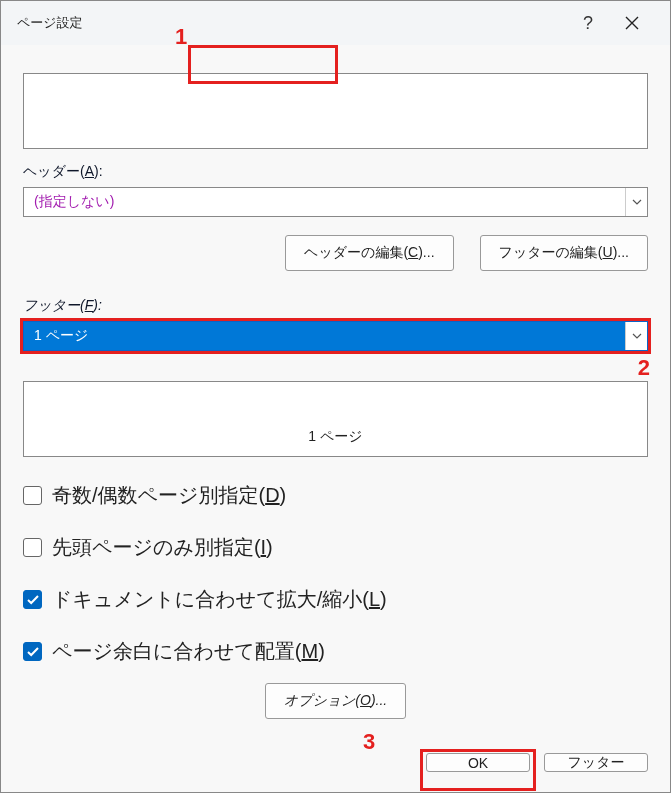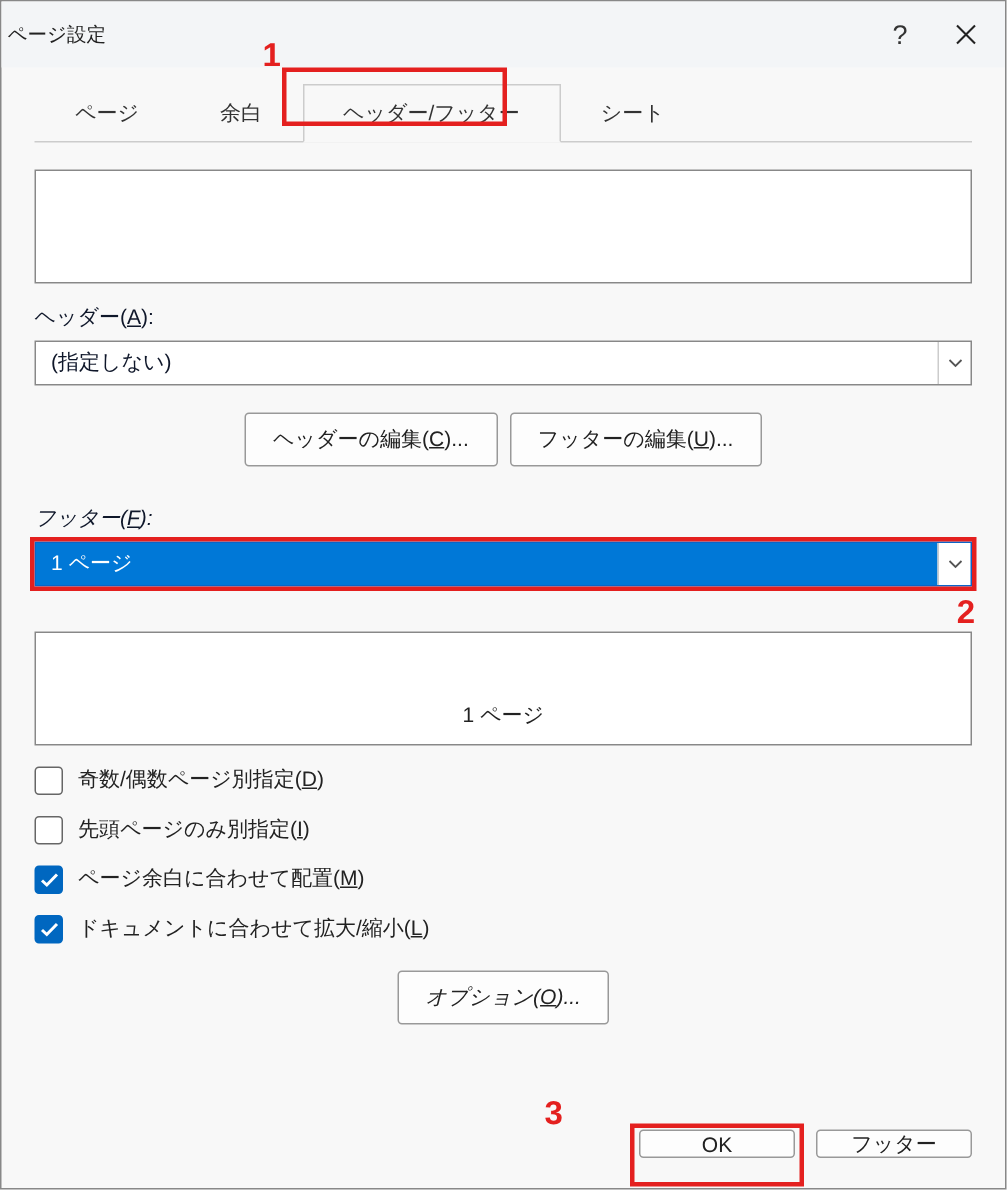--- a/index.html
+++ b/index.html
@@ -13,7 +13,7 @@
   }
   .titlebar {
     display: flex; align-items: center;
-    height: 44px; padding: 0 4px;
+    height: 44px; padding: 0 16px;
     background: #f3f5f7;
     font-size: 13px;
   }

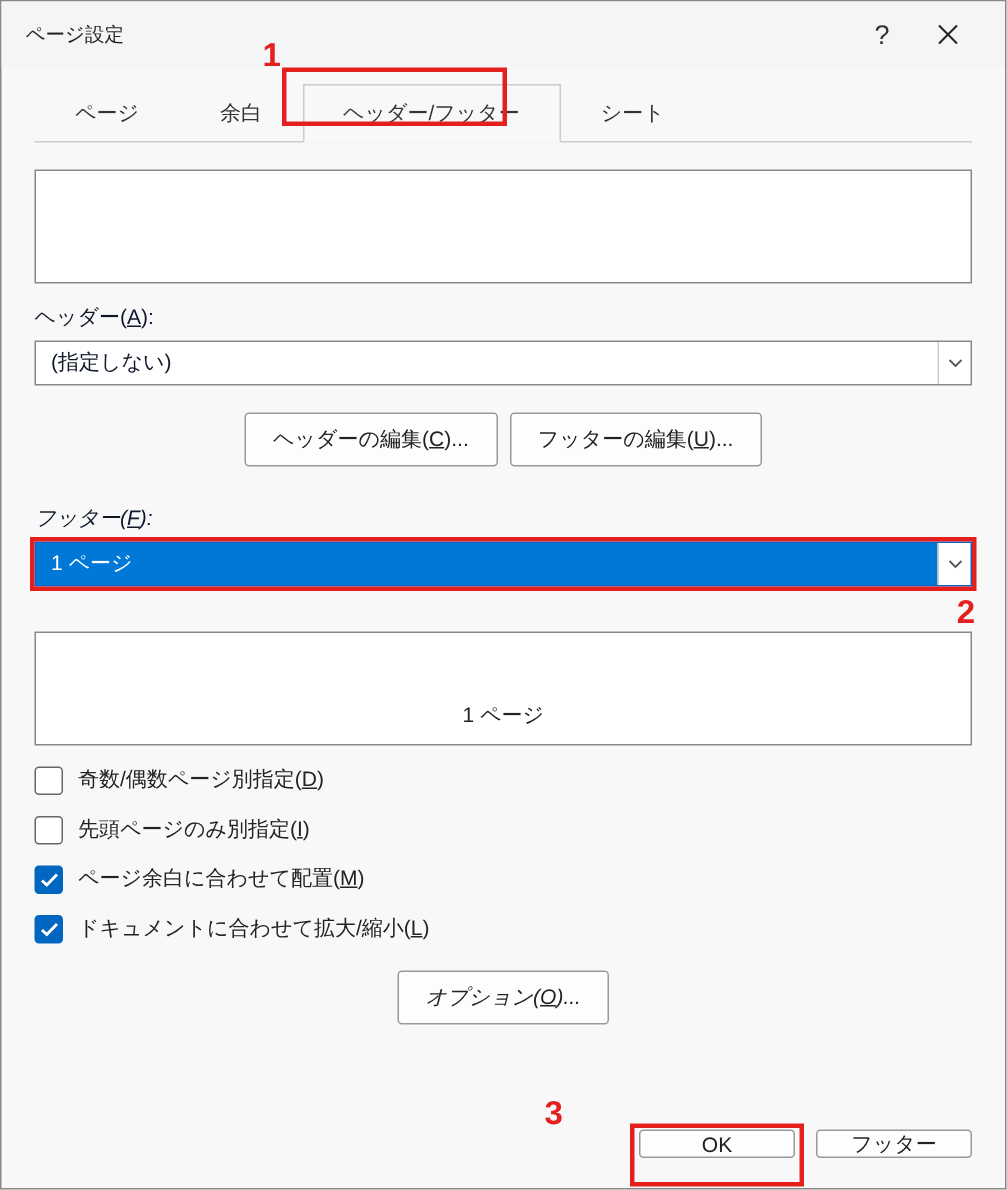--- a/index.html
+++ b/index.html
@@ -125,12 +125,6 @@
   </div>
 
   <div class="content">
-    <div class="tabs">
-      <div class="tab">ページ</div>
-      <div class="tab">余白</div>
-      <div class="tab active">ヘッダー/フッター</div>
-      <div class="tab">シート</div>
-    </div>
     <div class="annotation-1" style="left:187px; top:0px; width:150px; height:39px;"></div>
     <div class="ann-num" style="left:174px; top:-21px;">1</div>
 

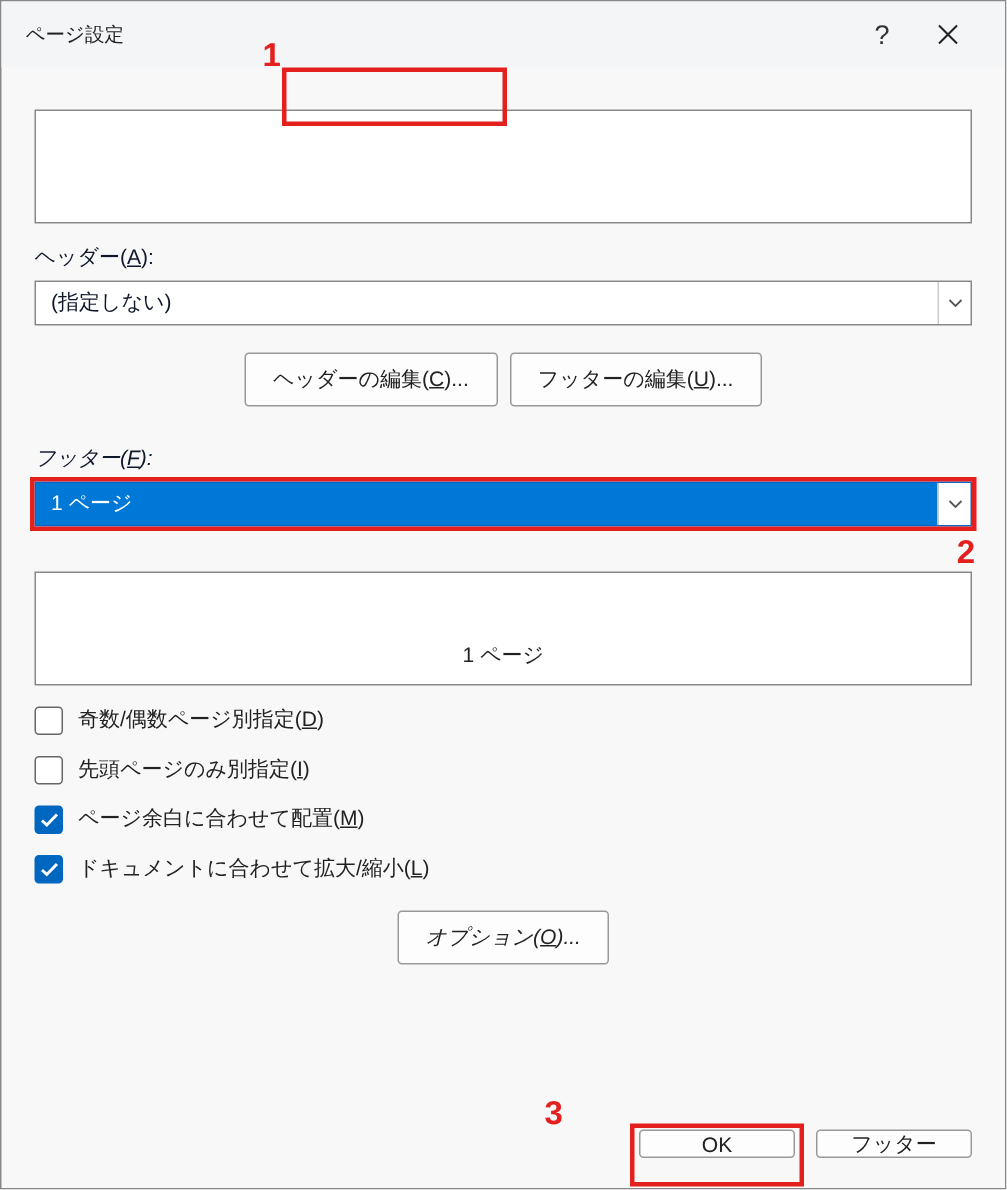--- a/index.html
+++ b/index.html
@@ -62,7 +62,7 @@
     border: 1px solid #888; background: #fff;
     height: 30px; margin-top: 6px;
   }
-  .combo .combo-text { flex: 1; padding: 0 10px; font-size: 14px; color: #0f172a; }
+  .combo .combo-text { flex: 1; padding: 0 10px; font-size: 14px; color: #a21caf; }
   .combo .combo-arrow {
     width: 22px; height: 28px; border-left: 1px solid #ccc;
     display: flex; align-items: center; justify-content: center;

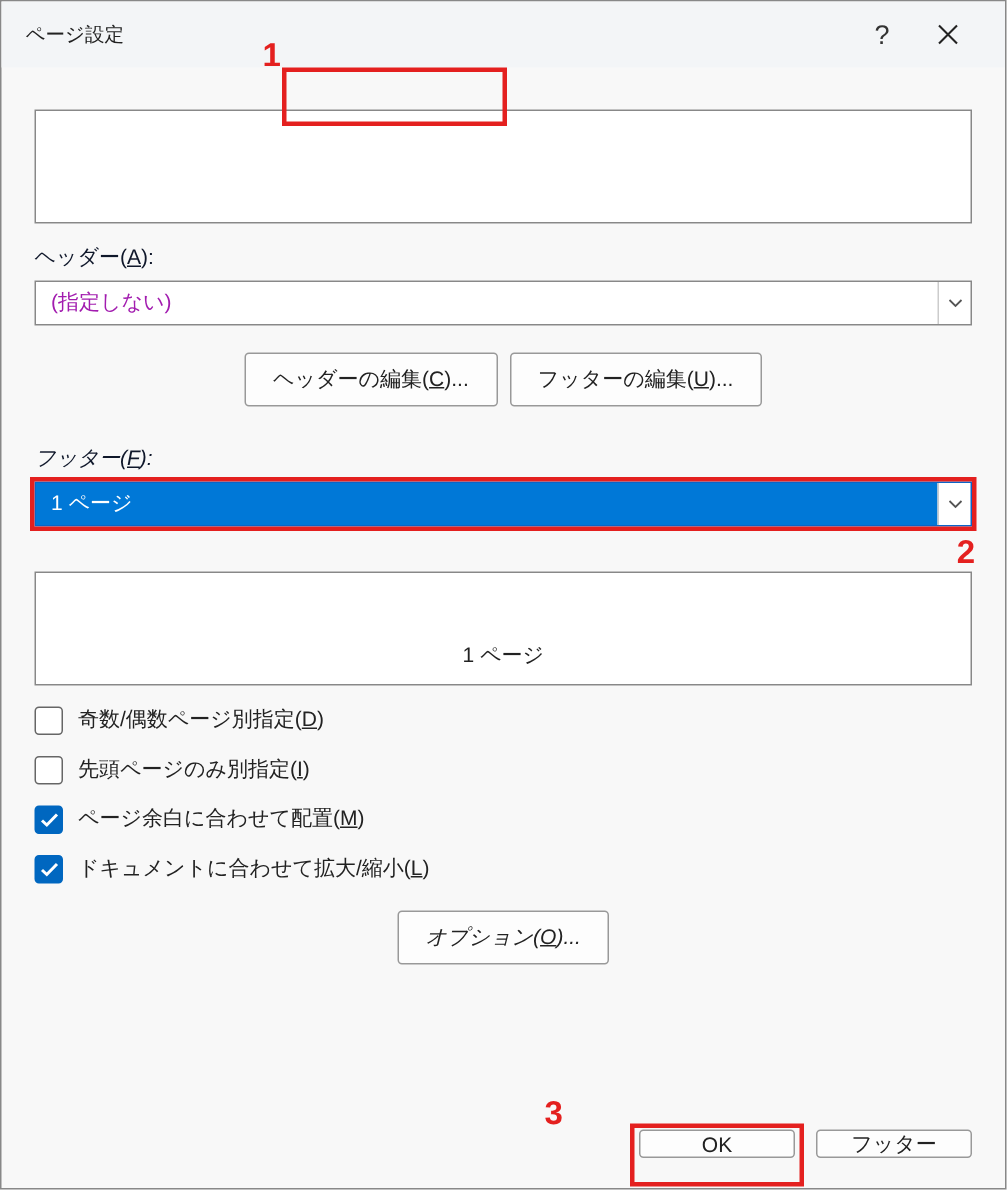--- a/index.html
+++ b/index.html
@@ -74,7 +74,7 @@
   .combo.selected .combo-text {
     background: #0078d7; color: #fff; height: 100%; display: flex; align-items: center;
   }
-  .btn-row { display: flex; justify-content: center; gap: 8px; margin-top: 18px; }
+  .btn-row { display: flex; justify-content: flex-end; gap: 26px; margin-top: 18px; }
   .push-btn {
     border: 1px solid #999; background: #fdfdfd;
     padding: 8px 18px; font-size: 14px; color: #222;

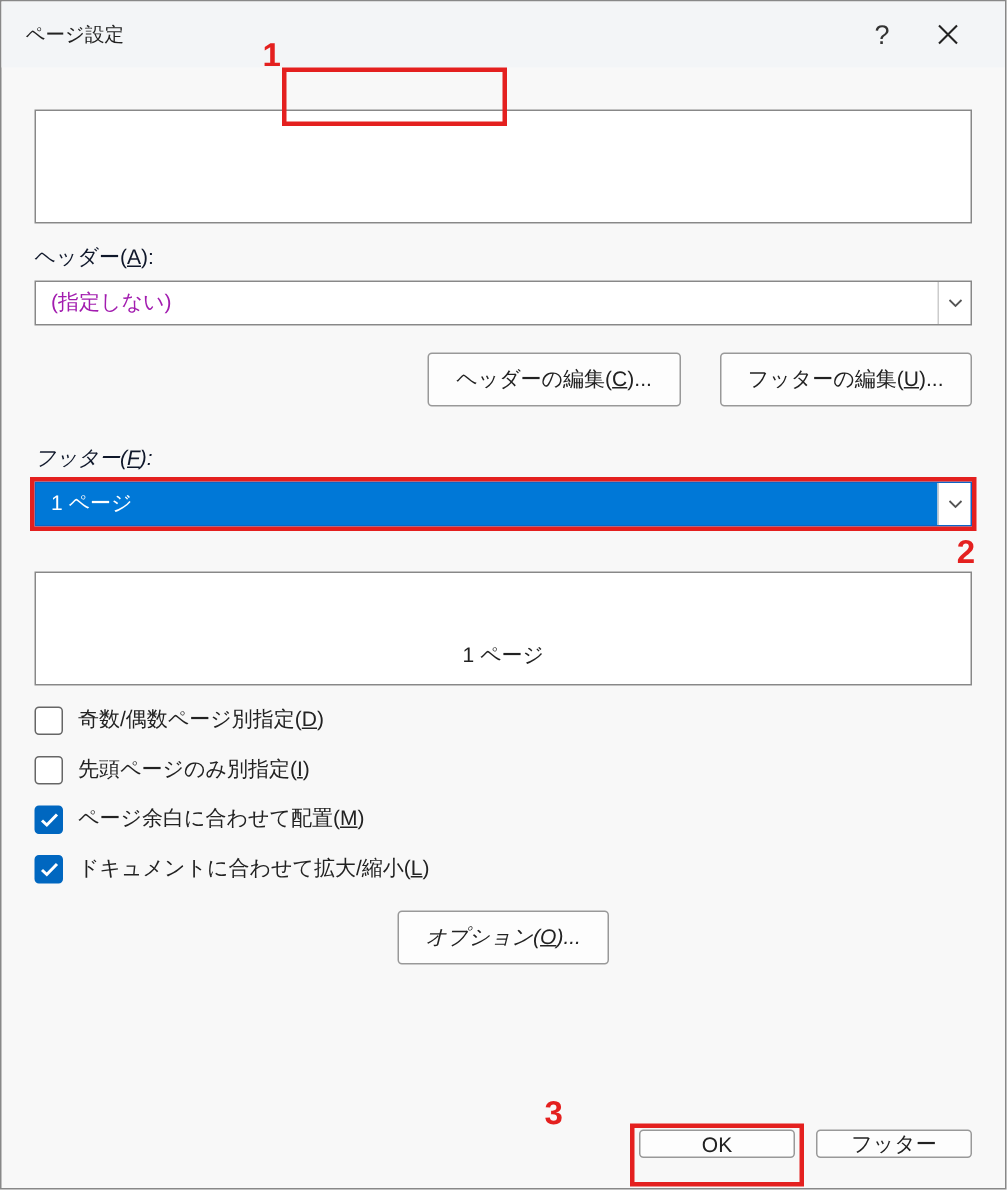--- a/index.html
+++ b/index.html
@@ -89,7 +89,7 @@
     padding-bottom: 10px;
     font-size: 14px; color: #222;
   }
-  .checkrow { display: flex; gap: 10px; margin-top: 14px; font-size: 14px; color: #222; }
+  .checkrow { display: flex; align-items: center; gap: 10px; margin-top: 25px; font-size: 20px; color: #222; }
   .checkbox {
     width: 19px; height: 19px; border: 1px solid #666; border-radius: 3px;
     display: flex; align-items: center; justify-content: center;

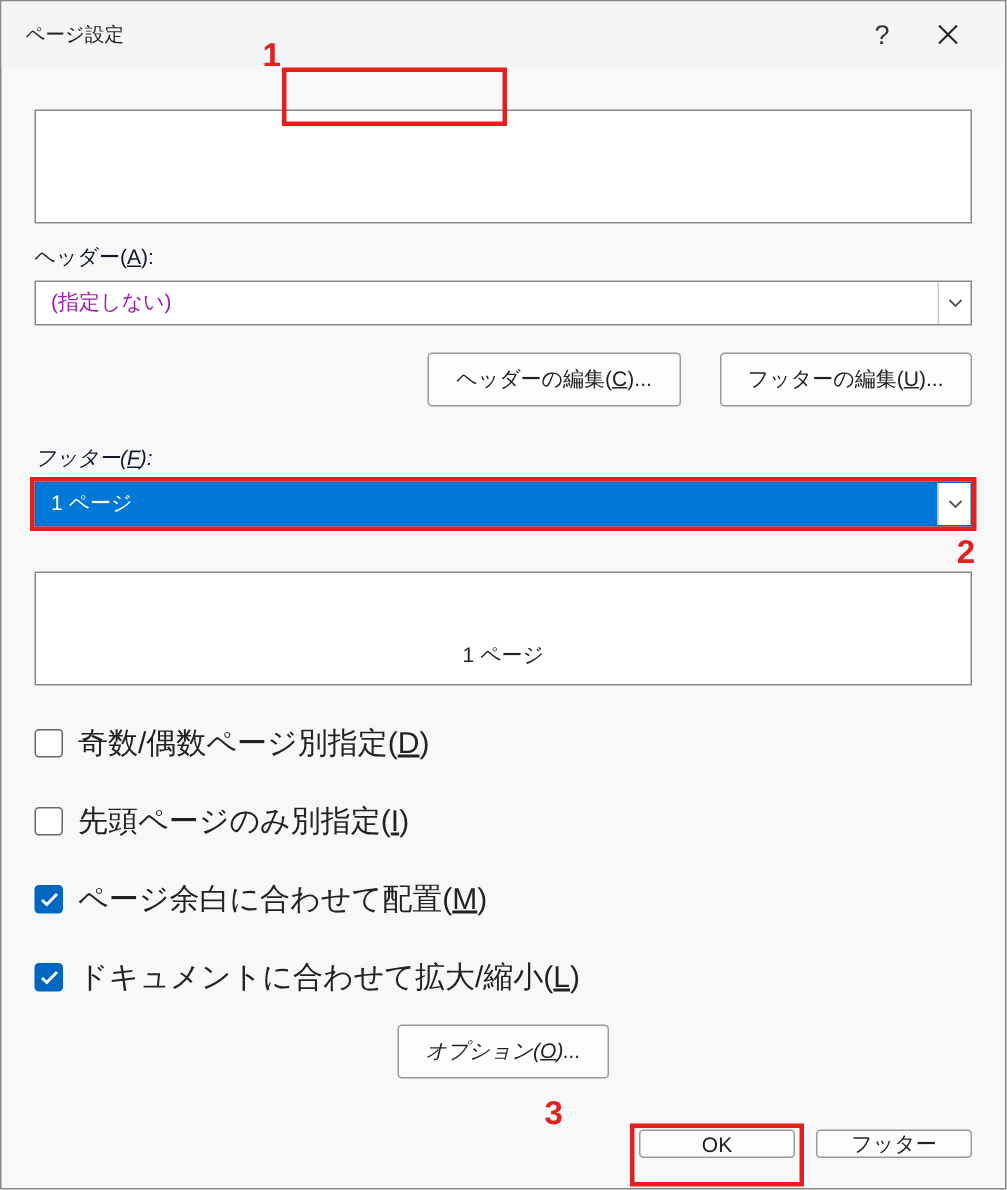--- a/index.html
+++ b/index.html
@@ -185,7 +185,7 @@
             <path d="M1 5 L4.2 8 L11 1" stroke="#fff" stroke-width="2" fill="none"></path>
           </svg>
         </div>
-      <span><span>ページ余白に合わせて配置(</span><u>M</u><span>)</span></span>
+      <span><span>ドキュメントに合わせて拡大/縮小(</span><u>L</u><span>)</span></span>
     </div>
     <div class="checkrow">
       <div class="checkbox checked">
@@ -193,7 +193,7 @@
             <path d="M1 5 L4.2 8 L11 1" stroke="#fff" stroke-width="2" fill="none"></path>
           </svg>
         </div>
-      <span><span>ドキュメントに合わせて拡大/縮小(</span><u>L</u><span>)</span></span>
+      <span><span>ページ余白に合わせて配置(</span><u>M</u><span>)</span></span>
     </div>
 
     <div class="options-row">

